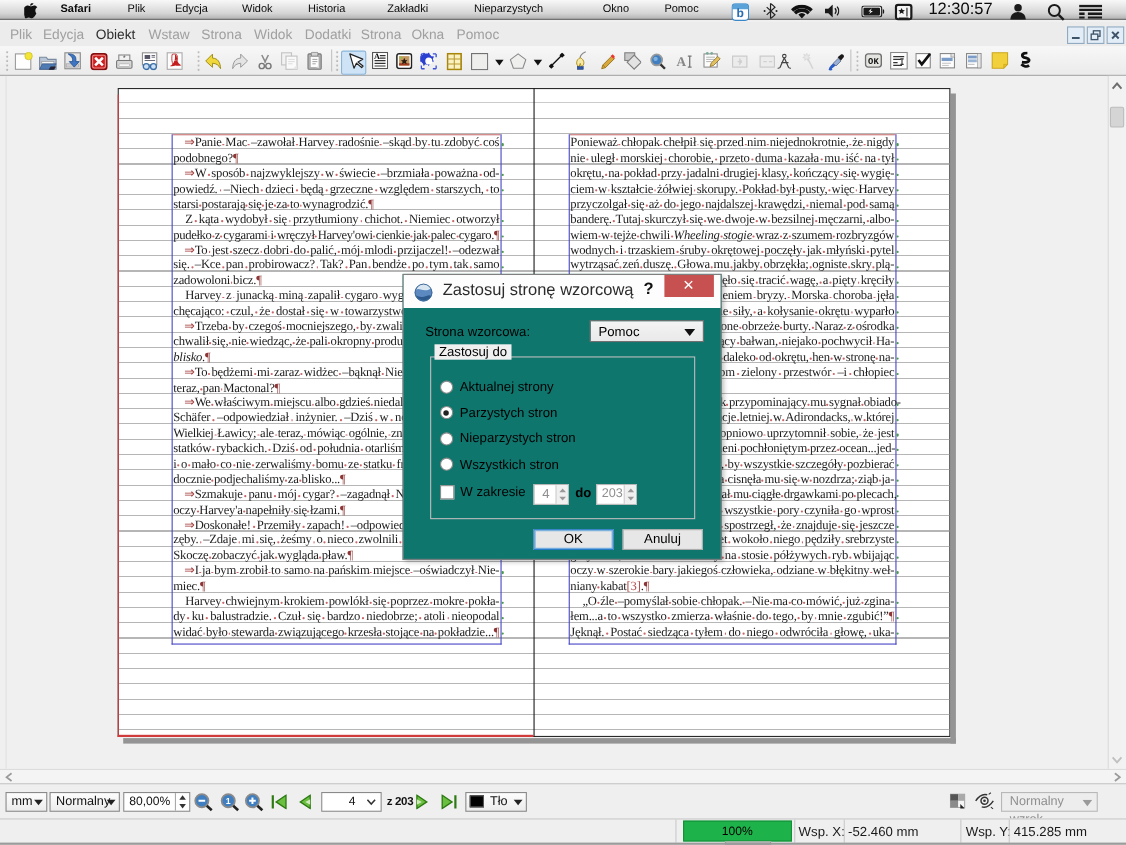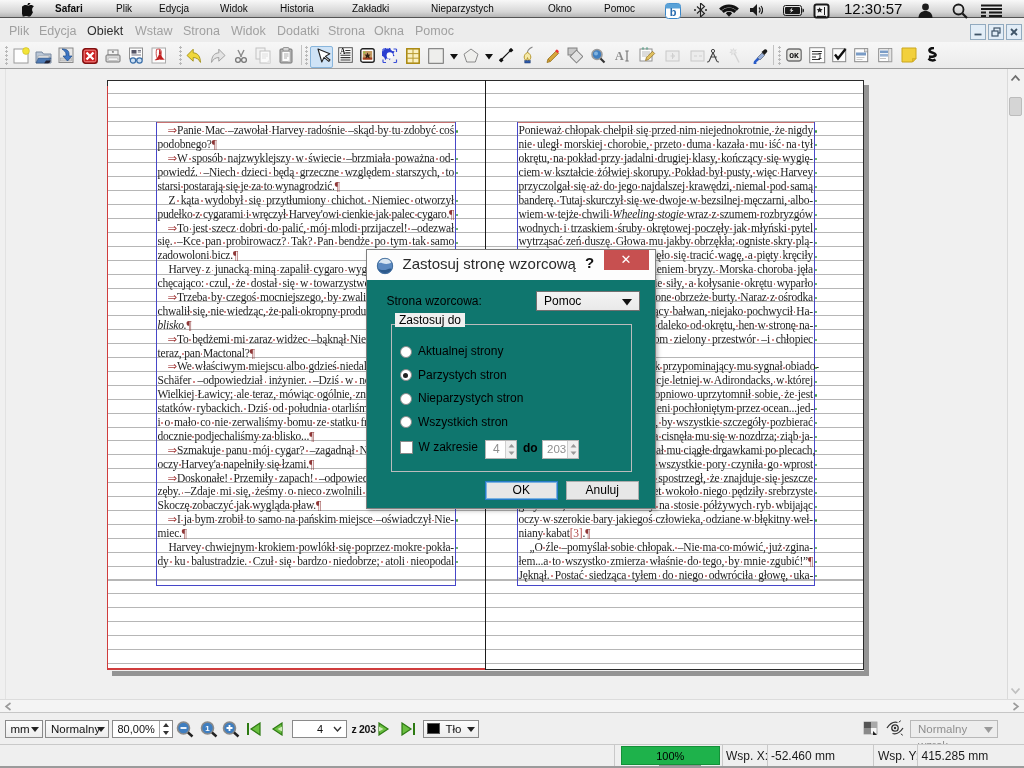--- a/index.html
+++ b/index.html
@@ -404,6 +404,7 @@
 <div class="ln">miec.<span class="pil">¶</span></div>
 <div class="ln jj gd"><span class="ind"></span>Harvey<b> </b>chwiejnym<b> </b>krokiem<b> </b>powlókł<b> </b>się<b> </b>poprzez<b> </b>mokre<b> </b>pokła-</div>
 <div class="ln jj gd">dy<b> </b>ku<b> </b>balustradzie.<b> </b>Czuł<b> </b>się<b> </b>bardzo<b> </b>niedobrze;<b> </b>atoli<b> </b>nieopodal</div>
+<div class="ln jj gd">widać<b> </b>było<b> </b>stewarda<b> </b>związującego<b> </b>krzesła<b> </b>stojące<b> </b>na<b> </b>pokładzie...<span class="pil">¶</span></div>
   </div>
  <div class="txt" style="left:518.5px;width:294.5px">
     <div class="ln jj gd">Ponieważ<b> </b>chłopak<b> </b>chełpił<b> </b>się<b> </b>przed<b> </b>nim<b> </b>niejednokrotnie,<b> </b>że<b> </b>nigdy</div>

